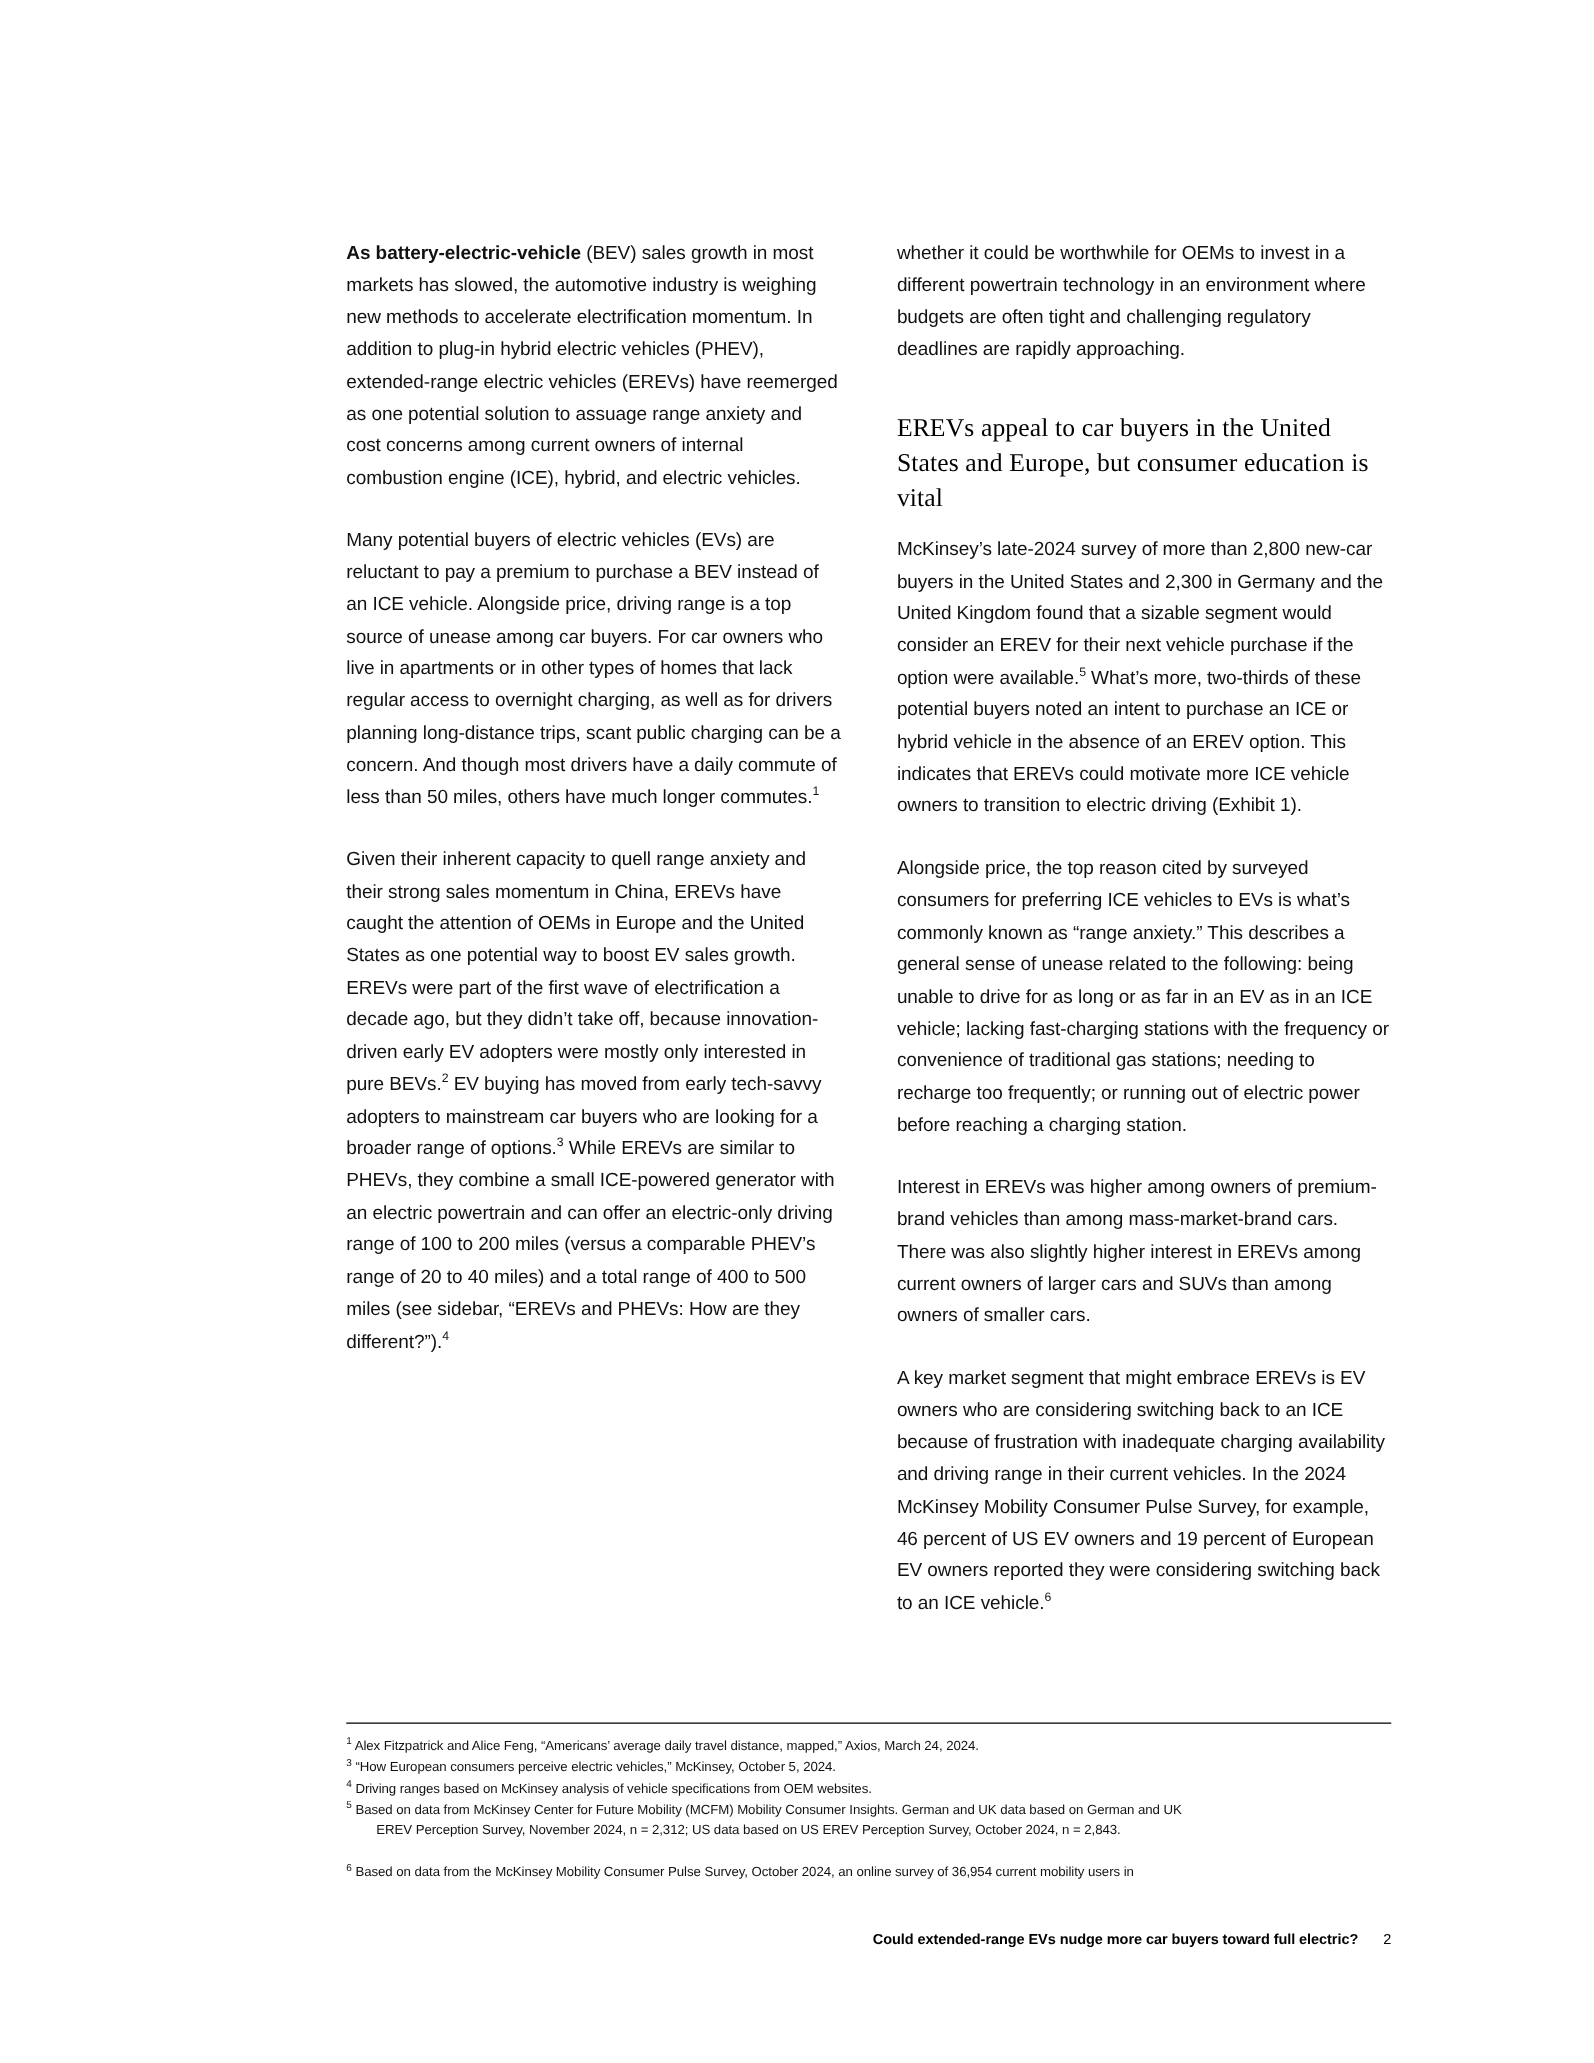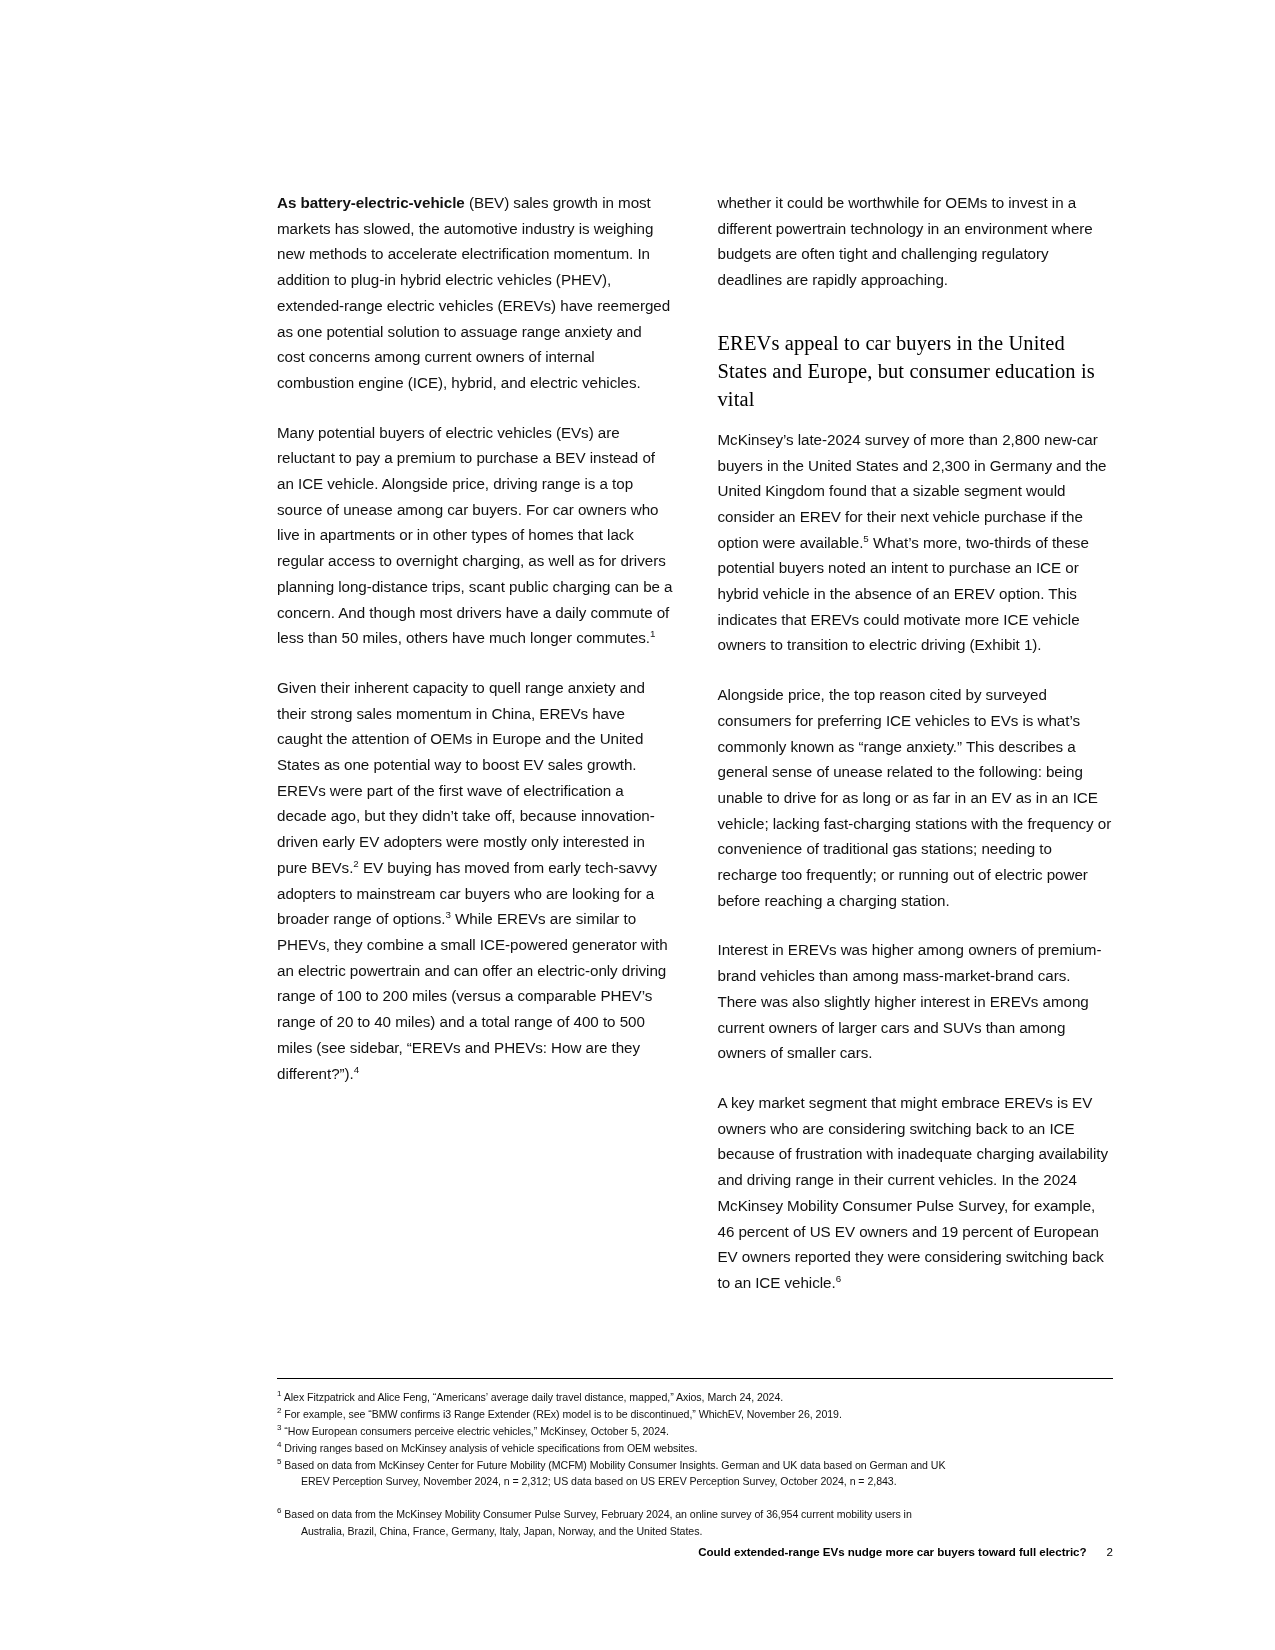--- a/index.html
+++ b/index.html
@@ -152,7 +152,6 @@
 
     <p class="fn"><span class="fn-mark">1</span> <span>Alex Fitzpatrick and Alice Feng, “Americans’ average daily travel distance, mapped,” Axios, March 24, 2024.</span></p>
 
-    <p class="fn"><span class="fn-mark">2</span> <span>For example, see “BMW confirms i3 Range Extender (REx) model is to be discontinued,” WhichEV, November 26, 2019.</span></p>
 
     <p class="fn"><span class="fn-mark">3</span> <span>“How European consumers perceive electric vehicles,” McKinsey, October 5, 2024.</span></p>
 

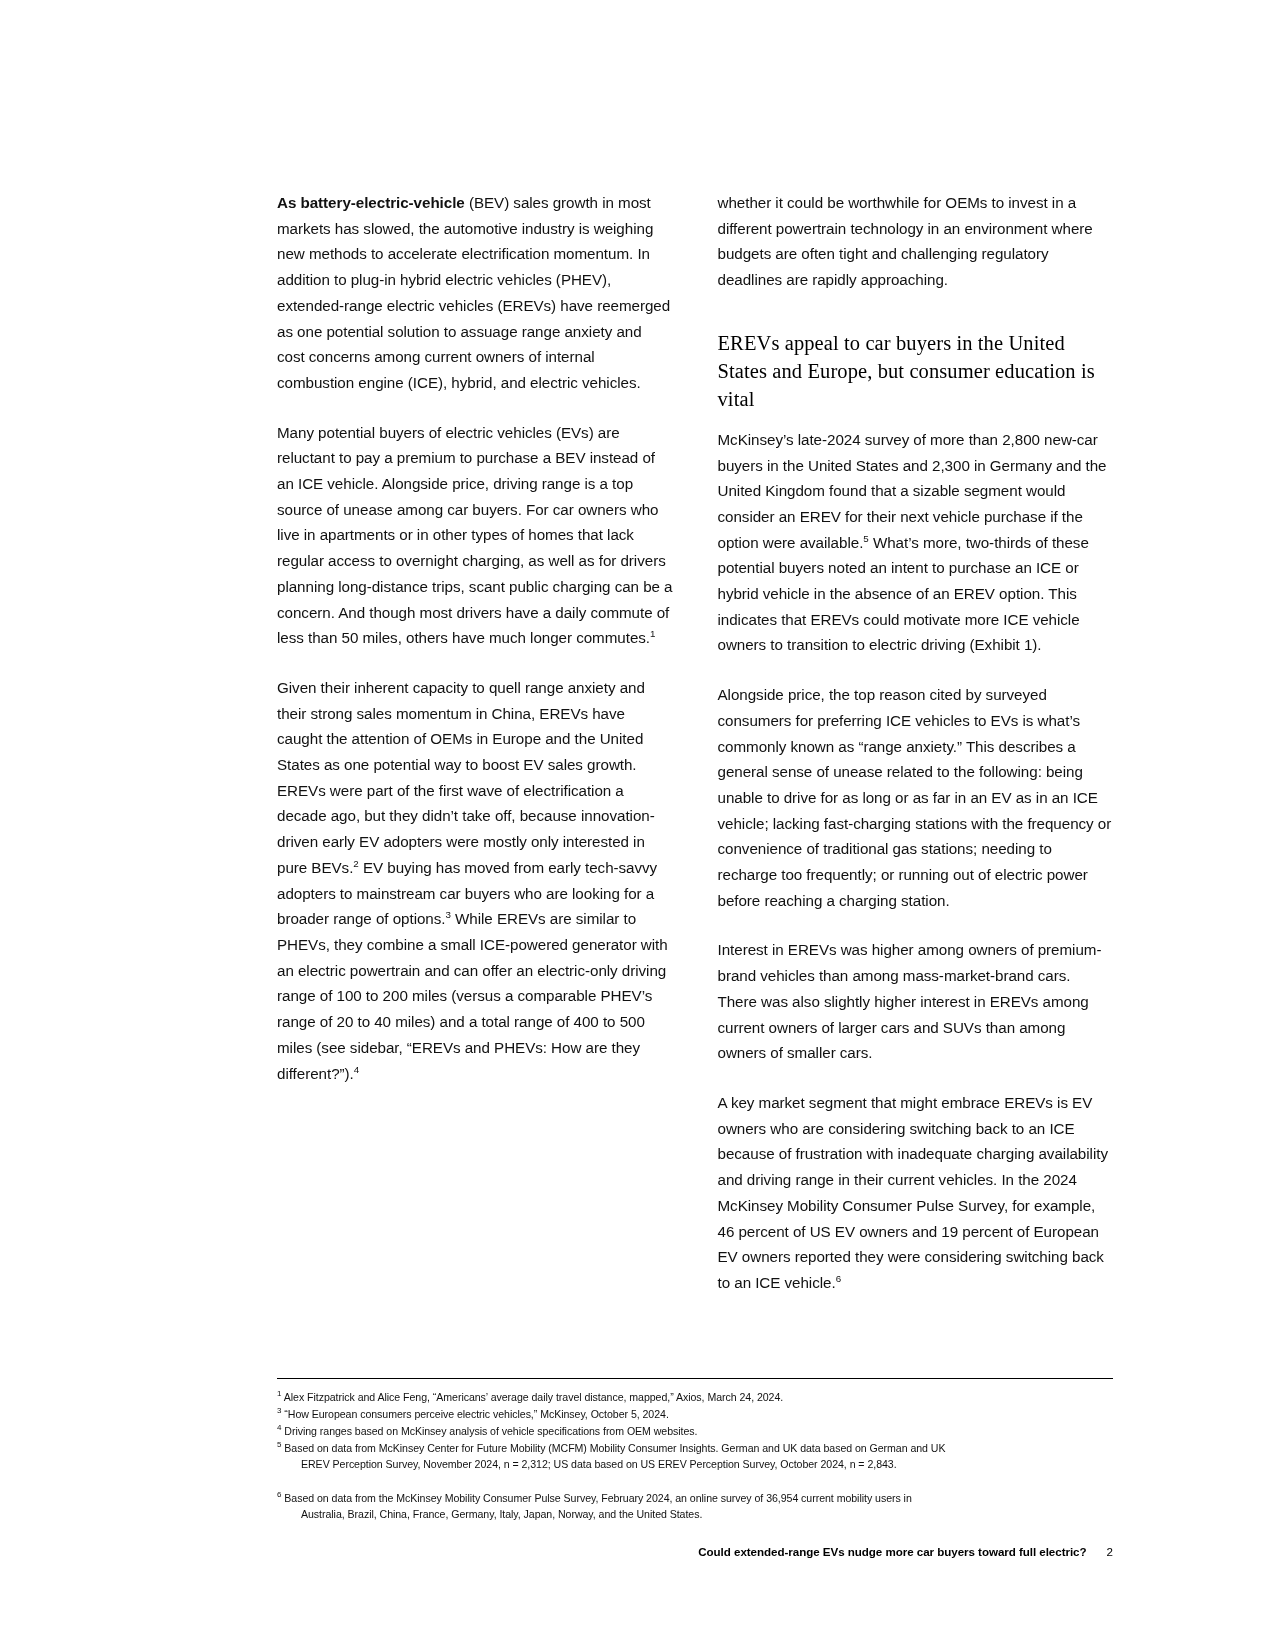--- a/index.html
+++ b/index.html
@@ -159,7 +159,7 @@
 
     <p class="fn"><span class="fn-mark">5</span> <span>Based on data from McKinsey Center for Future Mobility (MCFM) Mobility Consumer Insights. German and UK data based on German and UK</span><span class="cont">EREV Perception Survey, November 2024, n = 2,312; US data based on US EREV Perception Survey, October 2024, n = 2,843.</span></p>
 
-    <p class="fn"><span class="fn-mark">6</span> <span>Based on data from the McKinsey Mobility Consumer Pulse Survey, February 2024, an online survey of 36,954 current mobility users in</span><span class="cont">Australia, Brazil, China, France, Germany, Italy, Japan, Norway, and the United States.</span></p>
+    <p class="fn"><span class="fn-mark">6</span> <span>Based on data from the McKinsey Mobility Consumer Pulse Survey, October 2024, an online survey of 36,954 current mobility users in</span><span class="cont">Australia, Brazil, China, France, Germany, Italy, Japan, Norway, and the United States.</span></p>
   </div>
 
   <div class="footer">

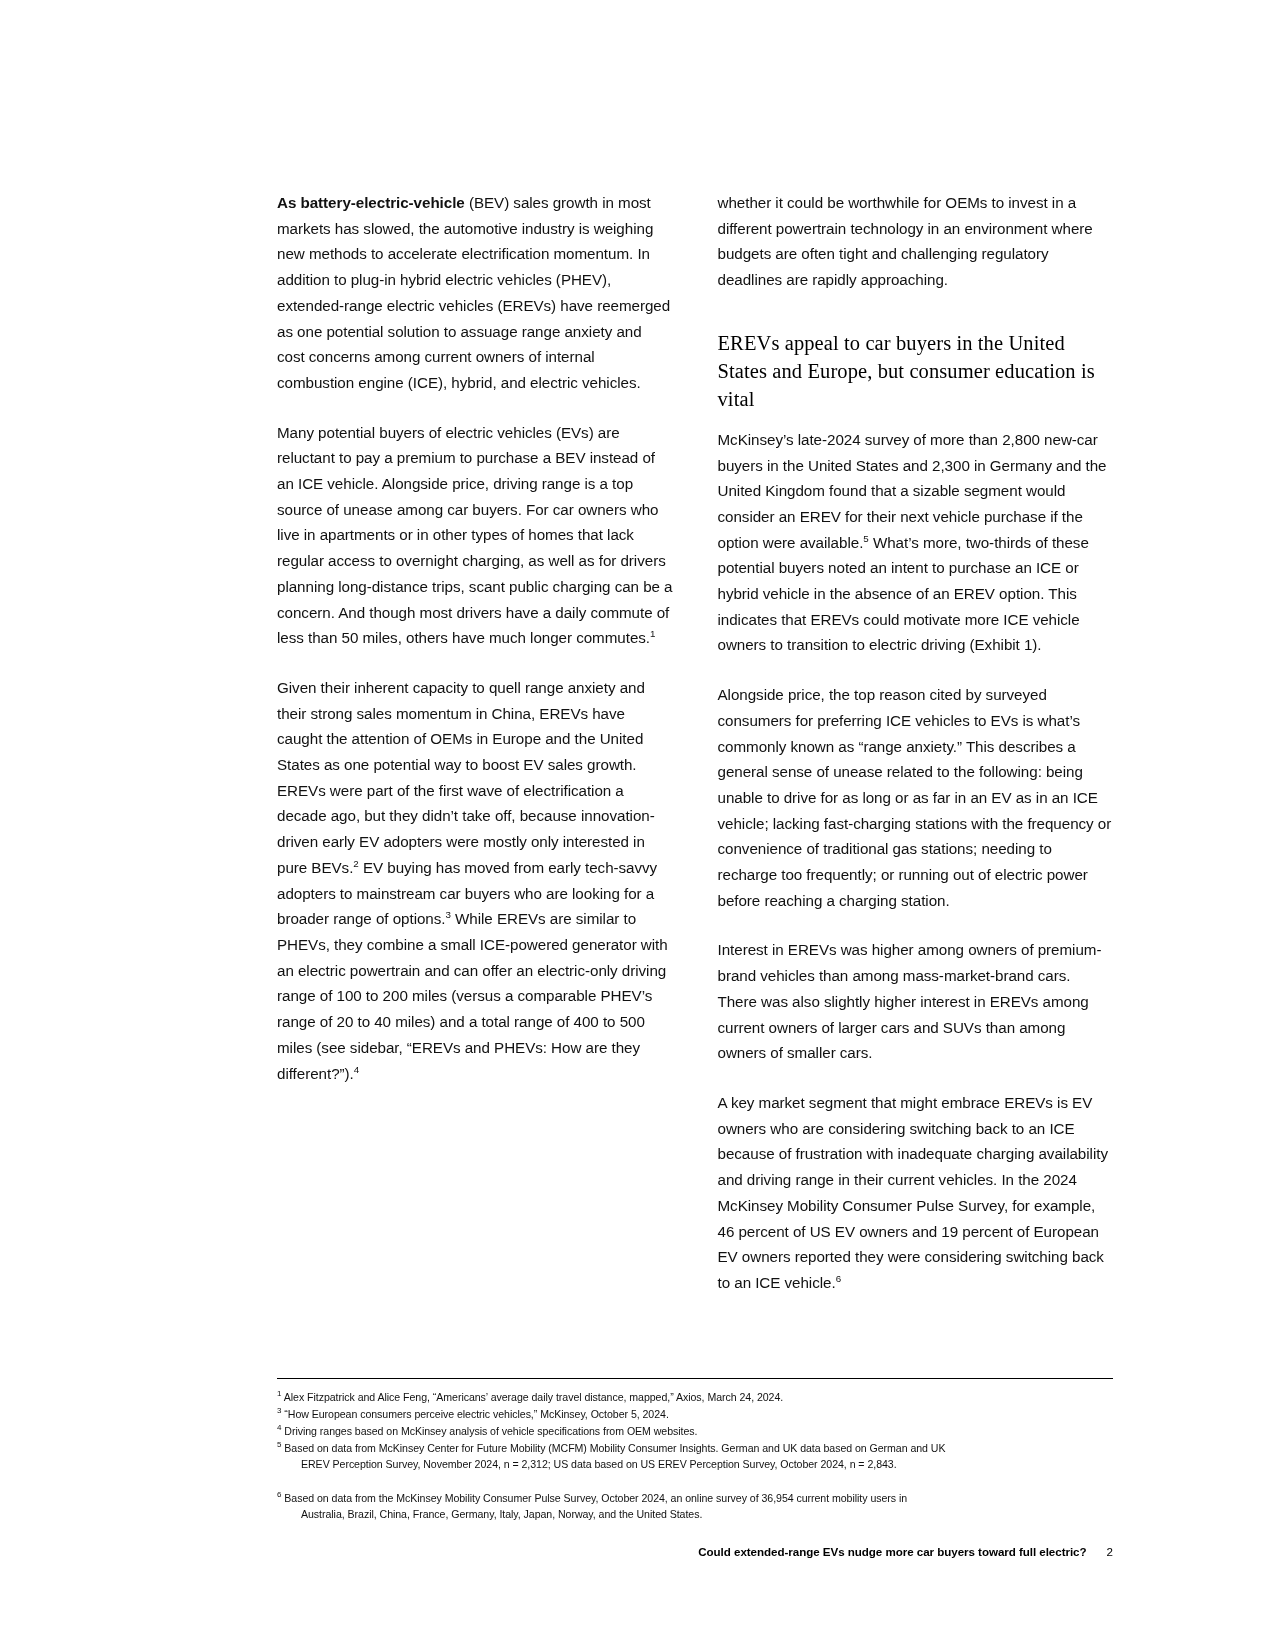--- a/index.html
+++ b/index.html
@@ -159,7 +159,7 @@
 
     <p class="fn"><span class="fn-mark">5</span> <span>Based on data from McKinsey Center for Future Mobility (MCFM) Mobility Consumer Insights. German and UK data based on German and UK</span><span class="cont">EREV Perception Survey, November 2024, n = 2,312; US data based on US EREV Perception Survey, October 2024, n = 2,843.</span></p>
 
-    <p class="fn"><span class="fn-mark">6</span> <span>Based on data from the McKinsey Mobility Consumer Pulse Survey, October 2024, an online survey of 36,954 current mobility users in</span><span class="cont">Australia, Brazil, China, France, Germany, Italy, Japan, Norway, and the United States.</span></p>
+    <p class="fn"><span class="fn-mark">6</span> <span>Based on data from the McKinsey Mobility Consumer Pulse Survey, October 2024, an online survey of 36,954 current mobility users in</span></p>
   </div>
 
   <div class="footer">

